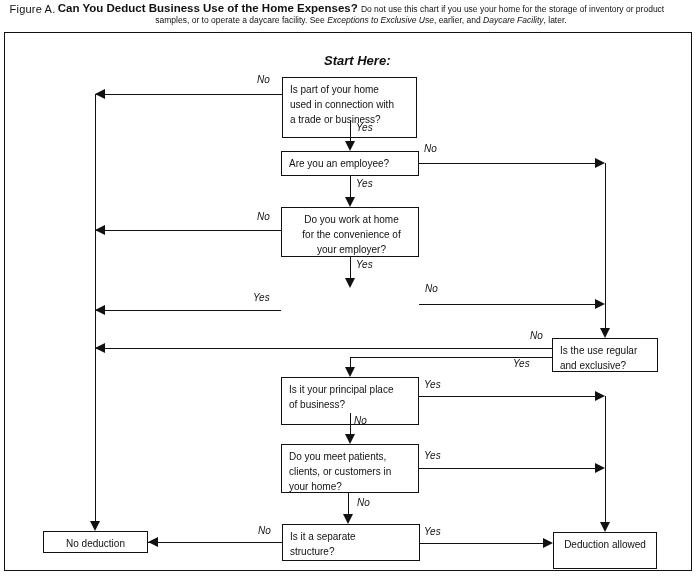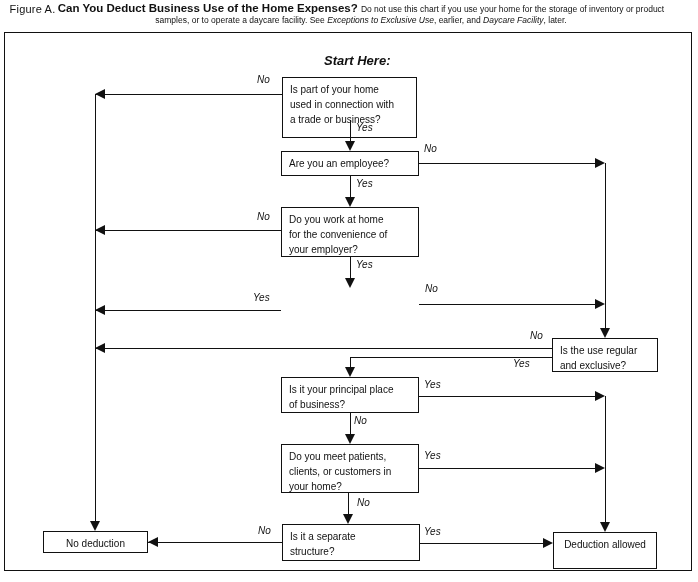--- a/index.html
+++ b/index.html
@@ -54,7 +54,7 @@
 used in connection with
 a trade or business?</div>
   <div class="box" style="left:281px; top:151px; width:138px; height:25px;">Are you an employee?</div>
-  <div class="box" style="left:281px; top:207px; width:138px; height:50px;">Do you work at home
+  <div class="box" style="left:281px; top:207px; width:138px; height:50px;text-align:center;">Do you work at home
 for the convenience of
 your employer?</div>
   <div class="box" style="left:552px; top:338px; width:106px; height:34px;">Is the use regular

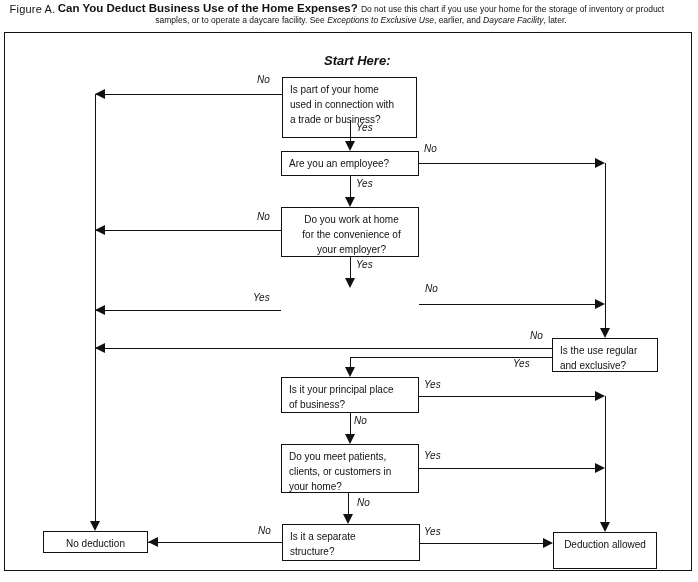--- a/index.html
+++ b/index.html
@@ -59,7 +59,7 @@
 your employer?</div>
   <div class="box" style="left:552px; top:338px; width:106px; height:34px;">Is the use regular
 and exclusive?</div>
-  <div class="box" style="left:281px; top:377px; width:138px; height:36px;">Is it your principal place
+  <div class="box" style="left:281px; top:377px; width:138px; height:48px;">Is it your principal place
 of business?</div>
   <div class="box" style="left:281px; top:444px; width:138px; height:49px;">Do you meet patients,
 clients, or customers in

